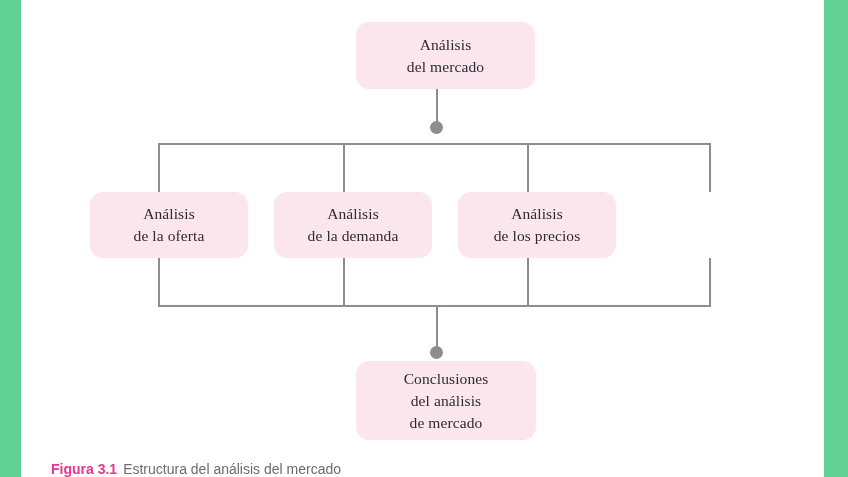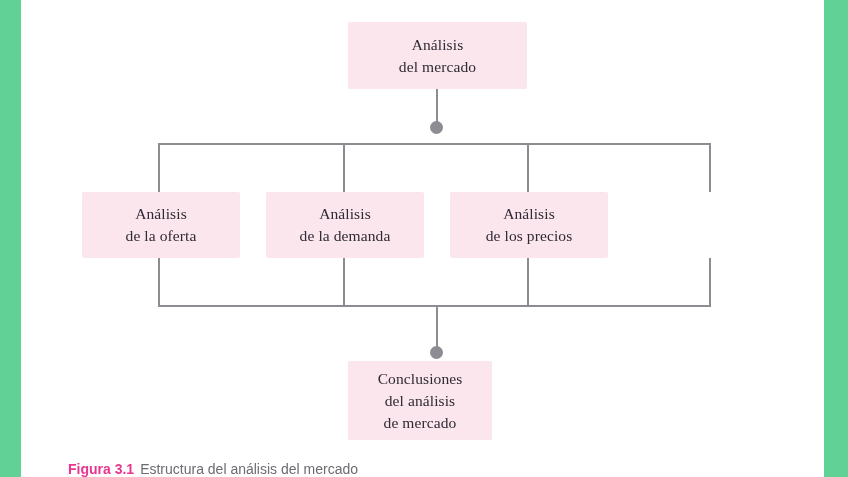--- a/index.html
+++ b/index.html
@@ -46,7 +46,7 @@
     position: absolute;
     box-sizing: border-box;
     background: #fbe6ee;
-    border-radius: 2px;
+    border-radius: 13px;
     display: flex;
     flex-direction: column;
     align-items: center;
@@ -58,6 +58,7 @@
     line-height: 1.42;
     letter-spacing: 0.1px;
     white-space: pre-line;
+    margin-left: 8px;
   }
 
   .node.top {

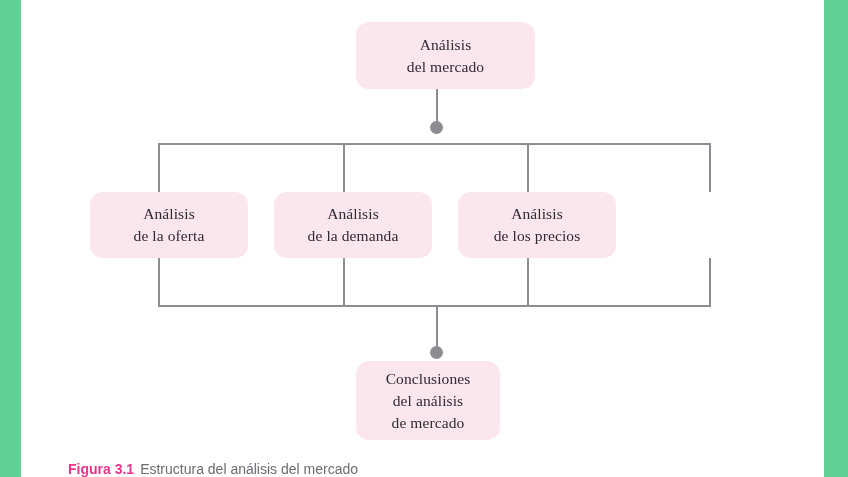--- a/index.html
+++ b/index.html
@@ -65,7 +65,7 @@
     left: 327px;  top: 22px;  width: 179px; height: 67px;
   }
   .node.bottom {
-    left: 327px;  top: 361px; width: 144px; height: 79px;
+    left: 327px;  top: 361px; width: 180px; height: 79px;
   }
   .node.mid {
     top: 192px; height: 66px;

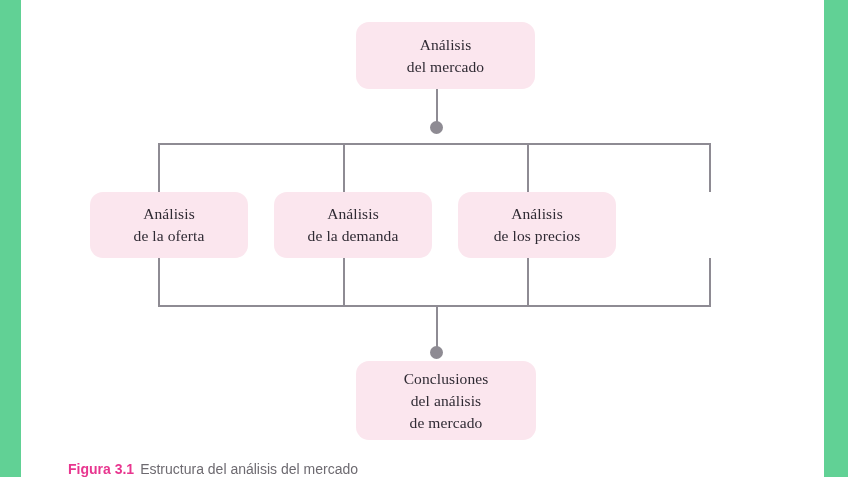--- a/index.html
+++ b/index.html
@@ -116,7 +116,7 @@
   
   #caption {
     position: absolute;
-    left: 68px;
+    left: 51px;
     top: 462px;
     white-space: nowrap;
     font-family: "Liberation Sans", "DejaVu Sans", sans-serif;

